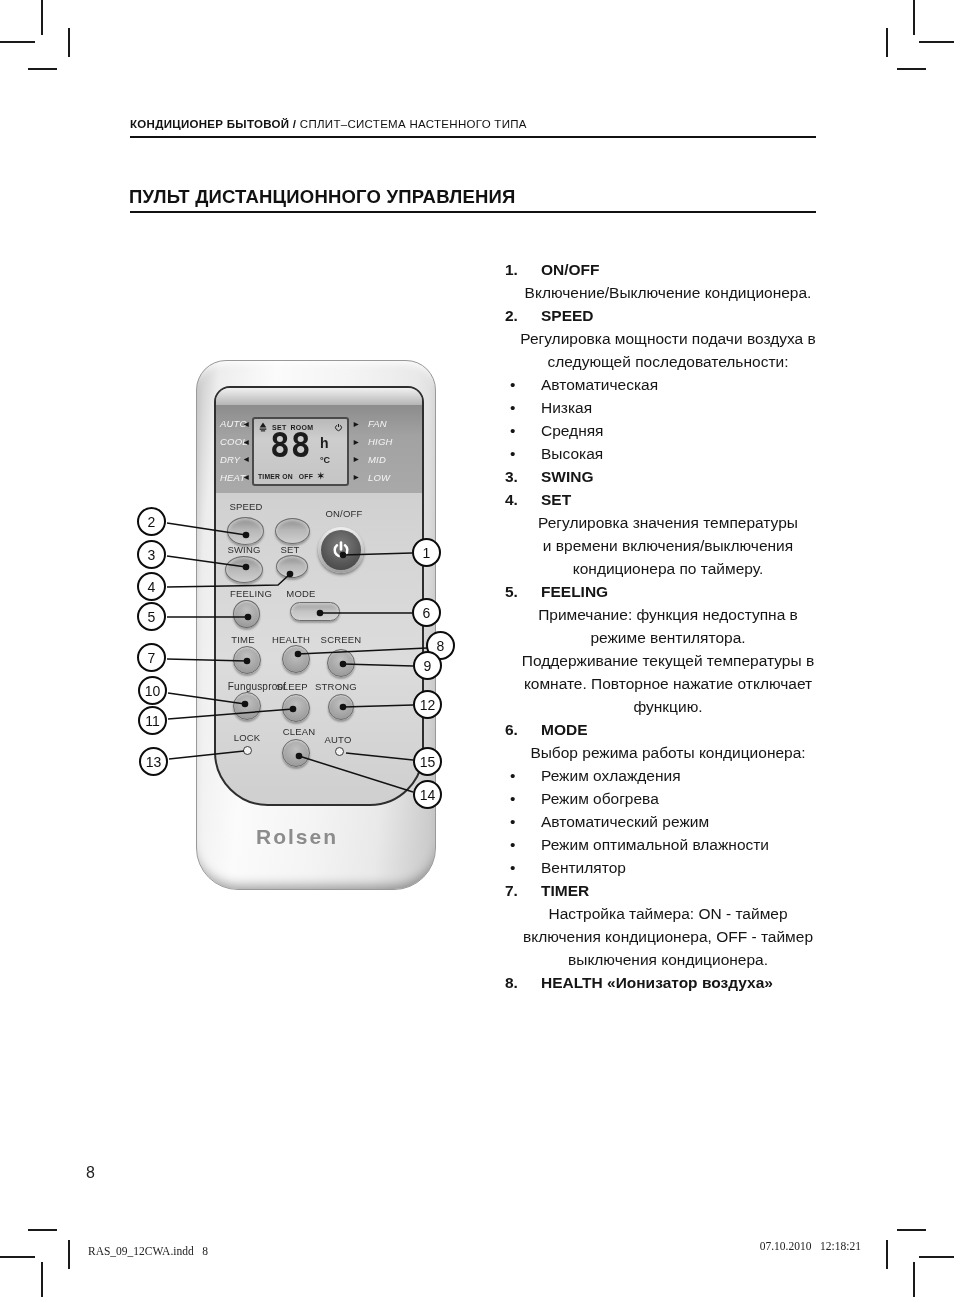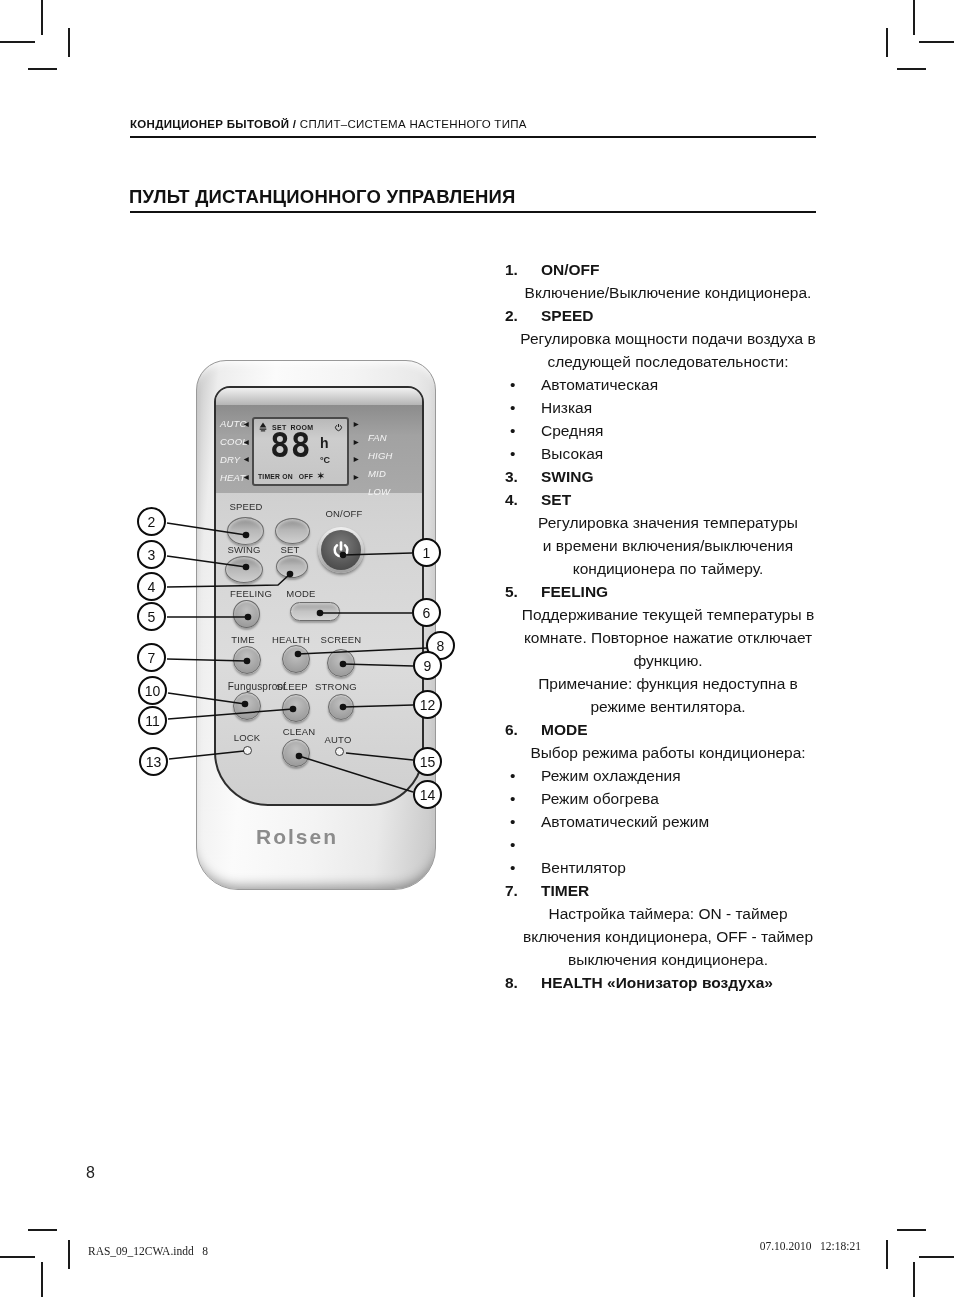--- a/index.html
+++ b/index.html
@@ -161,7 +161,7 @@
           <span class="lcd-arrow">►</span>
           <span class="lcd-arrow">►</span>
         </div>
-        <div class="lcd-col" style="left:152px;top:28px;height:64px;">
+        <div class="lcd-col" style="left:152px;top:14px;height:64px;">
           <span class="lcd-label">FAN</span>
           <span class="lcd-label">HIGH</span>
           <span class="lcd-label">MID</span>

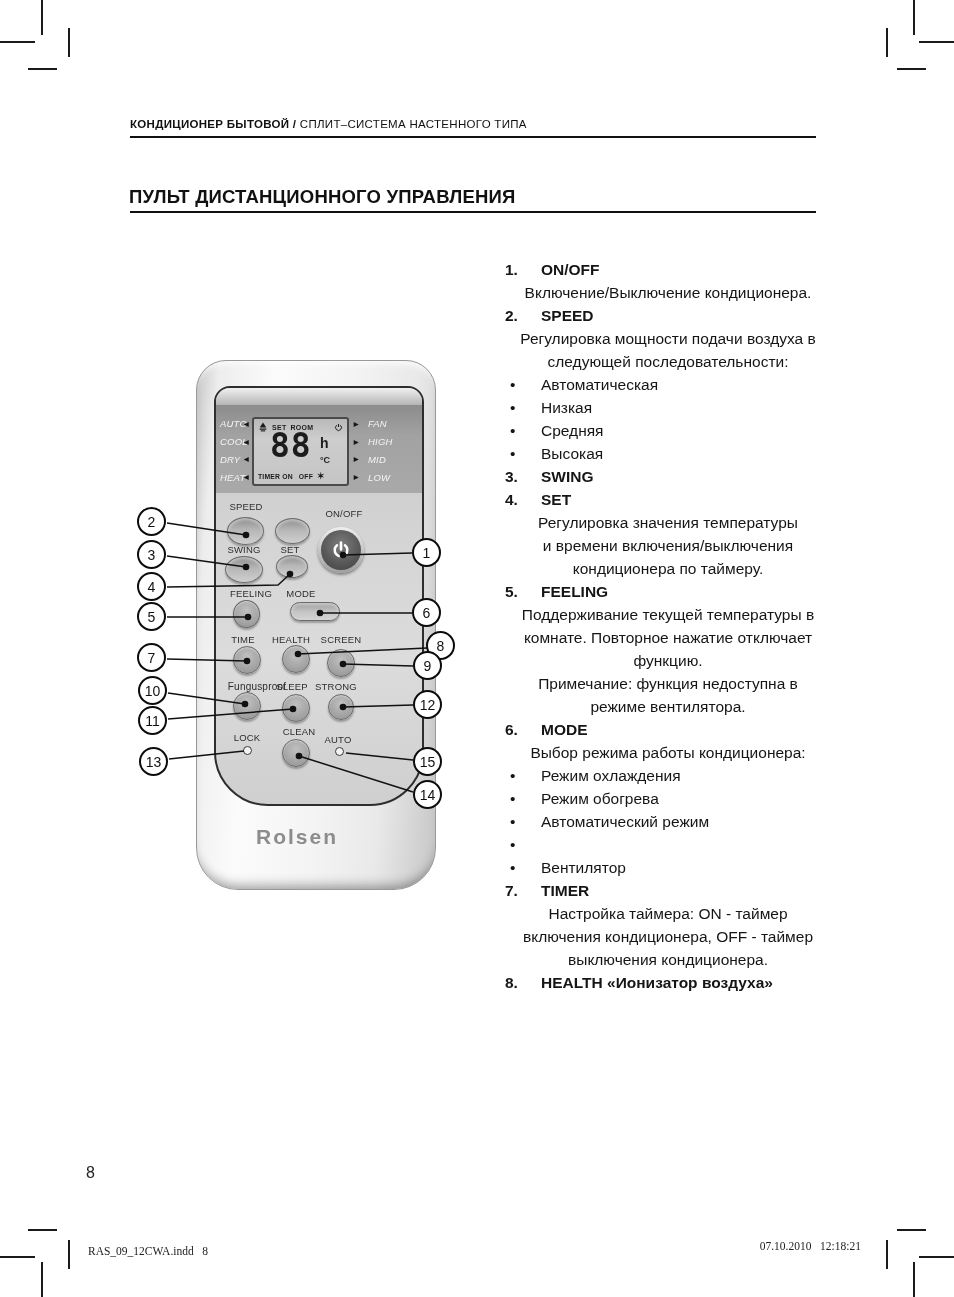--- a/index.html
+++ b/index.html
@@ -318,11 +318,11 @@
           <span class="num">5.</span>
           <span class="lbl">FEELING</span>
         </div>
+        <p class="para">Примечание: функция недоступна в
+режиме вентилятора.</p>
         <p class="para">Поддерживание текущей температуры в
 комнате. Повторное нажатие отключает
 функцию.</p>
-        <p class="para">Примечание: функция недоступна в
-режиме вентилятора.</p>
       </div>
       <div class="item">
         <div class="head">

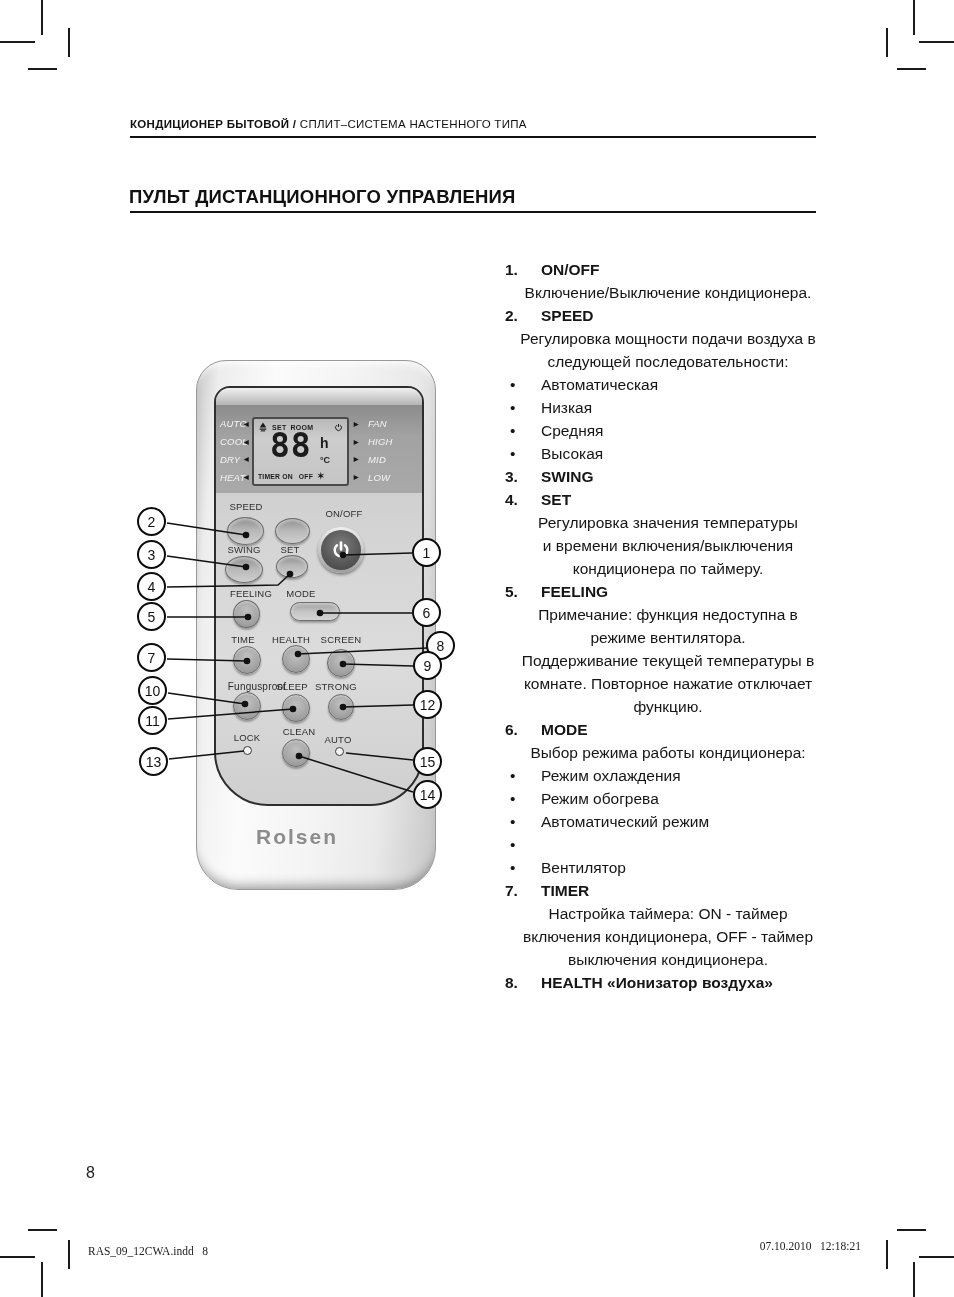--- a/index.html
+++ b/index.html
@@ -344,6 +344,7 @@
         </div>
         <div class="bullet">
           <span class="bdot">•</span>
+          <span class="btxt">Режим оптимальной влажности</span>
         </div>
         <div class="bullet">
           <span class="bdot">•</span>

